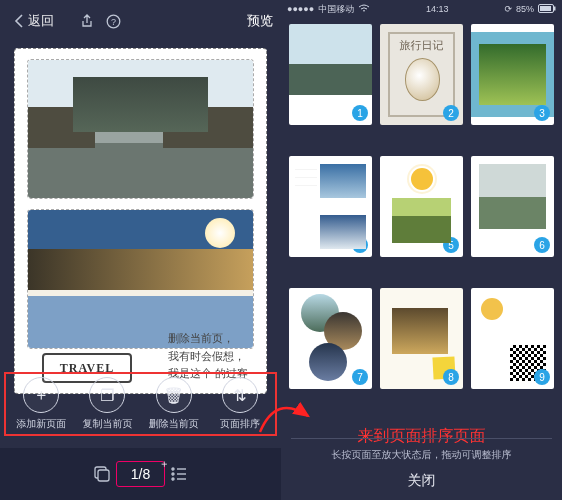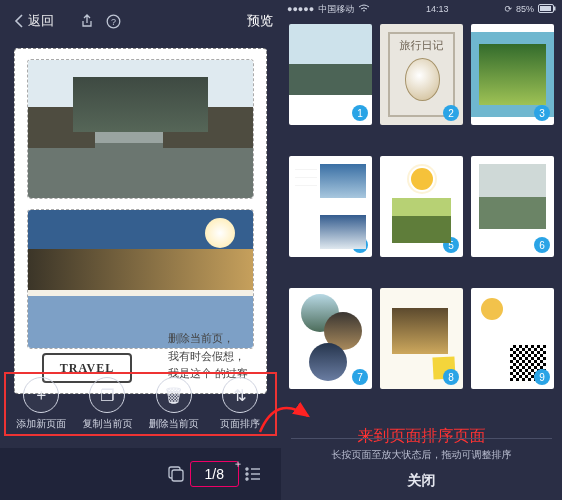--- a/index.html
+++ b/index.html
@@ -28,7 +28,7 @@
   .tcirc{width:34px;height:34px;border:1.4px solid #cfd3e0;border-radius:50%;display:flex;align-items:center;justify-content:center;font-size:16px;color:#e6e8f0;background:rgba(255,255,255,0.04);}
   .tlbl{font-size:10px;margin-top:4px;color:#cfd3e0;}
   
-  .bbar{position:absolute;left:0;right:0;bottom:0;height:52px;background:#20243a;display:flex;align-items:center;justify-content:flex-end;padding:0 14px;box-sizing:border-box;}
+  .bbar{position:absolute;left:0;right:0;bottom:0;height:52px;background:#20243a;display:flex;align-items:center;justify-content:center;padding:0 14px;box-sizing:border-box;}
   .bbtn{width:28px;height:28px;display:flex;align-items:center;justify-content:center;opacity:.9;}
   .page-ind{padding:4px 14px;border:1px solid #e06;border-radius:3px;font-size:14px;position:relative;}
   .page-ind .plus{position:absolute;top:-5px;right:-5px;font-size:10px;color:#e6e8f0;}

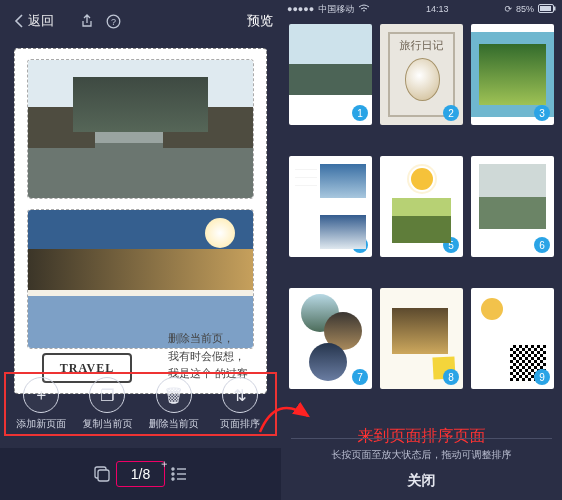--- a/index.html
+++ b/index.html
@@ -72,7 +72,7 @@
   .hint-b{text-align:center;color:#f33;font-size:16px;font-weight:500;margin-top:12px;font-family:Liberation Mono, monospace;}
   .r-foot{position:absolute;left:10px;right:10px;bottom:10px;border-top:1px solid #4a4f68;text-align:center;padding-top:9px;}
   .r-hint{font-size:10px;color:#b9bdd0;}
-  .r-close{font-size:14px;color:#e6e8f0;margin-top:10px;font-weight:bold;}
+  .r-close{font-size:14px;color:#e6e8f0;margin-top:10px;}
   .arrow{position:absolute;left:256px;top:384px;z-index:20;}
   .arrow svg{overflow:visible;}
 </style>

